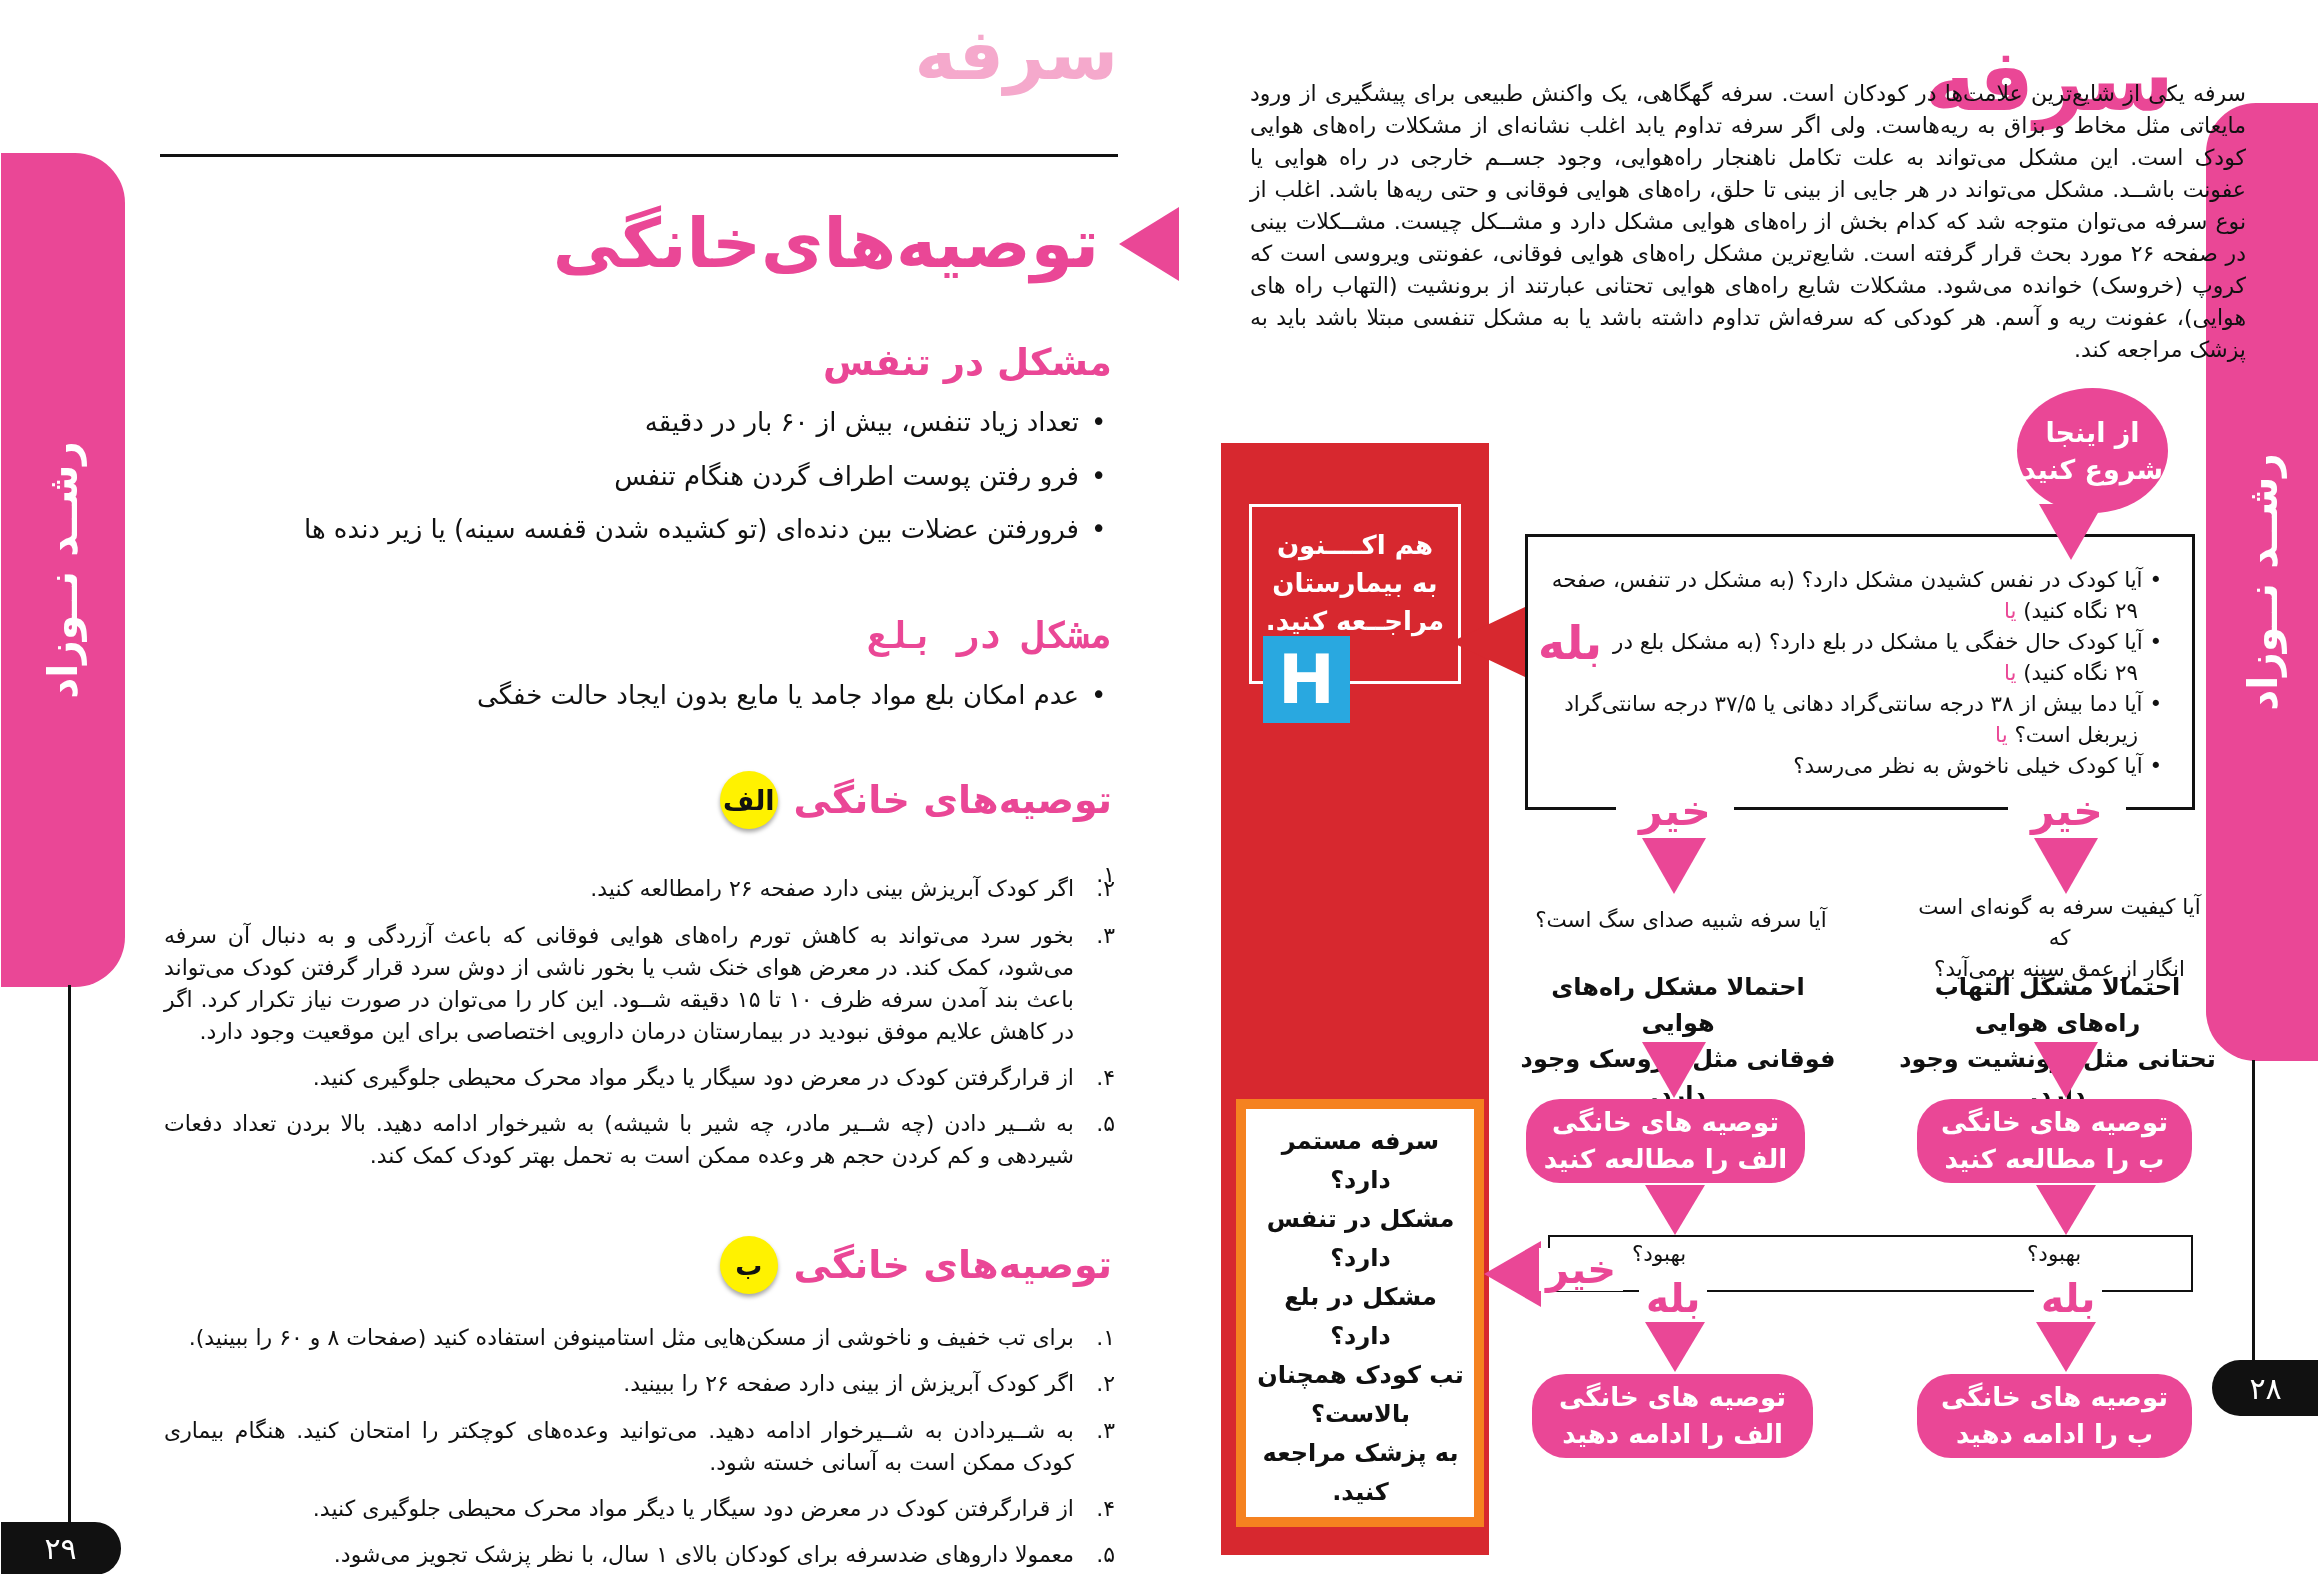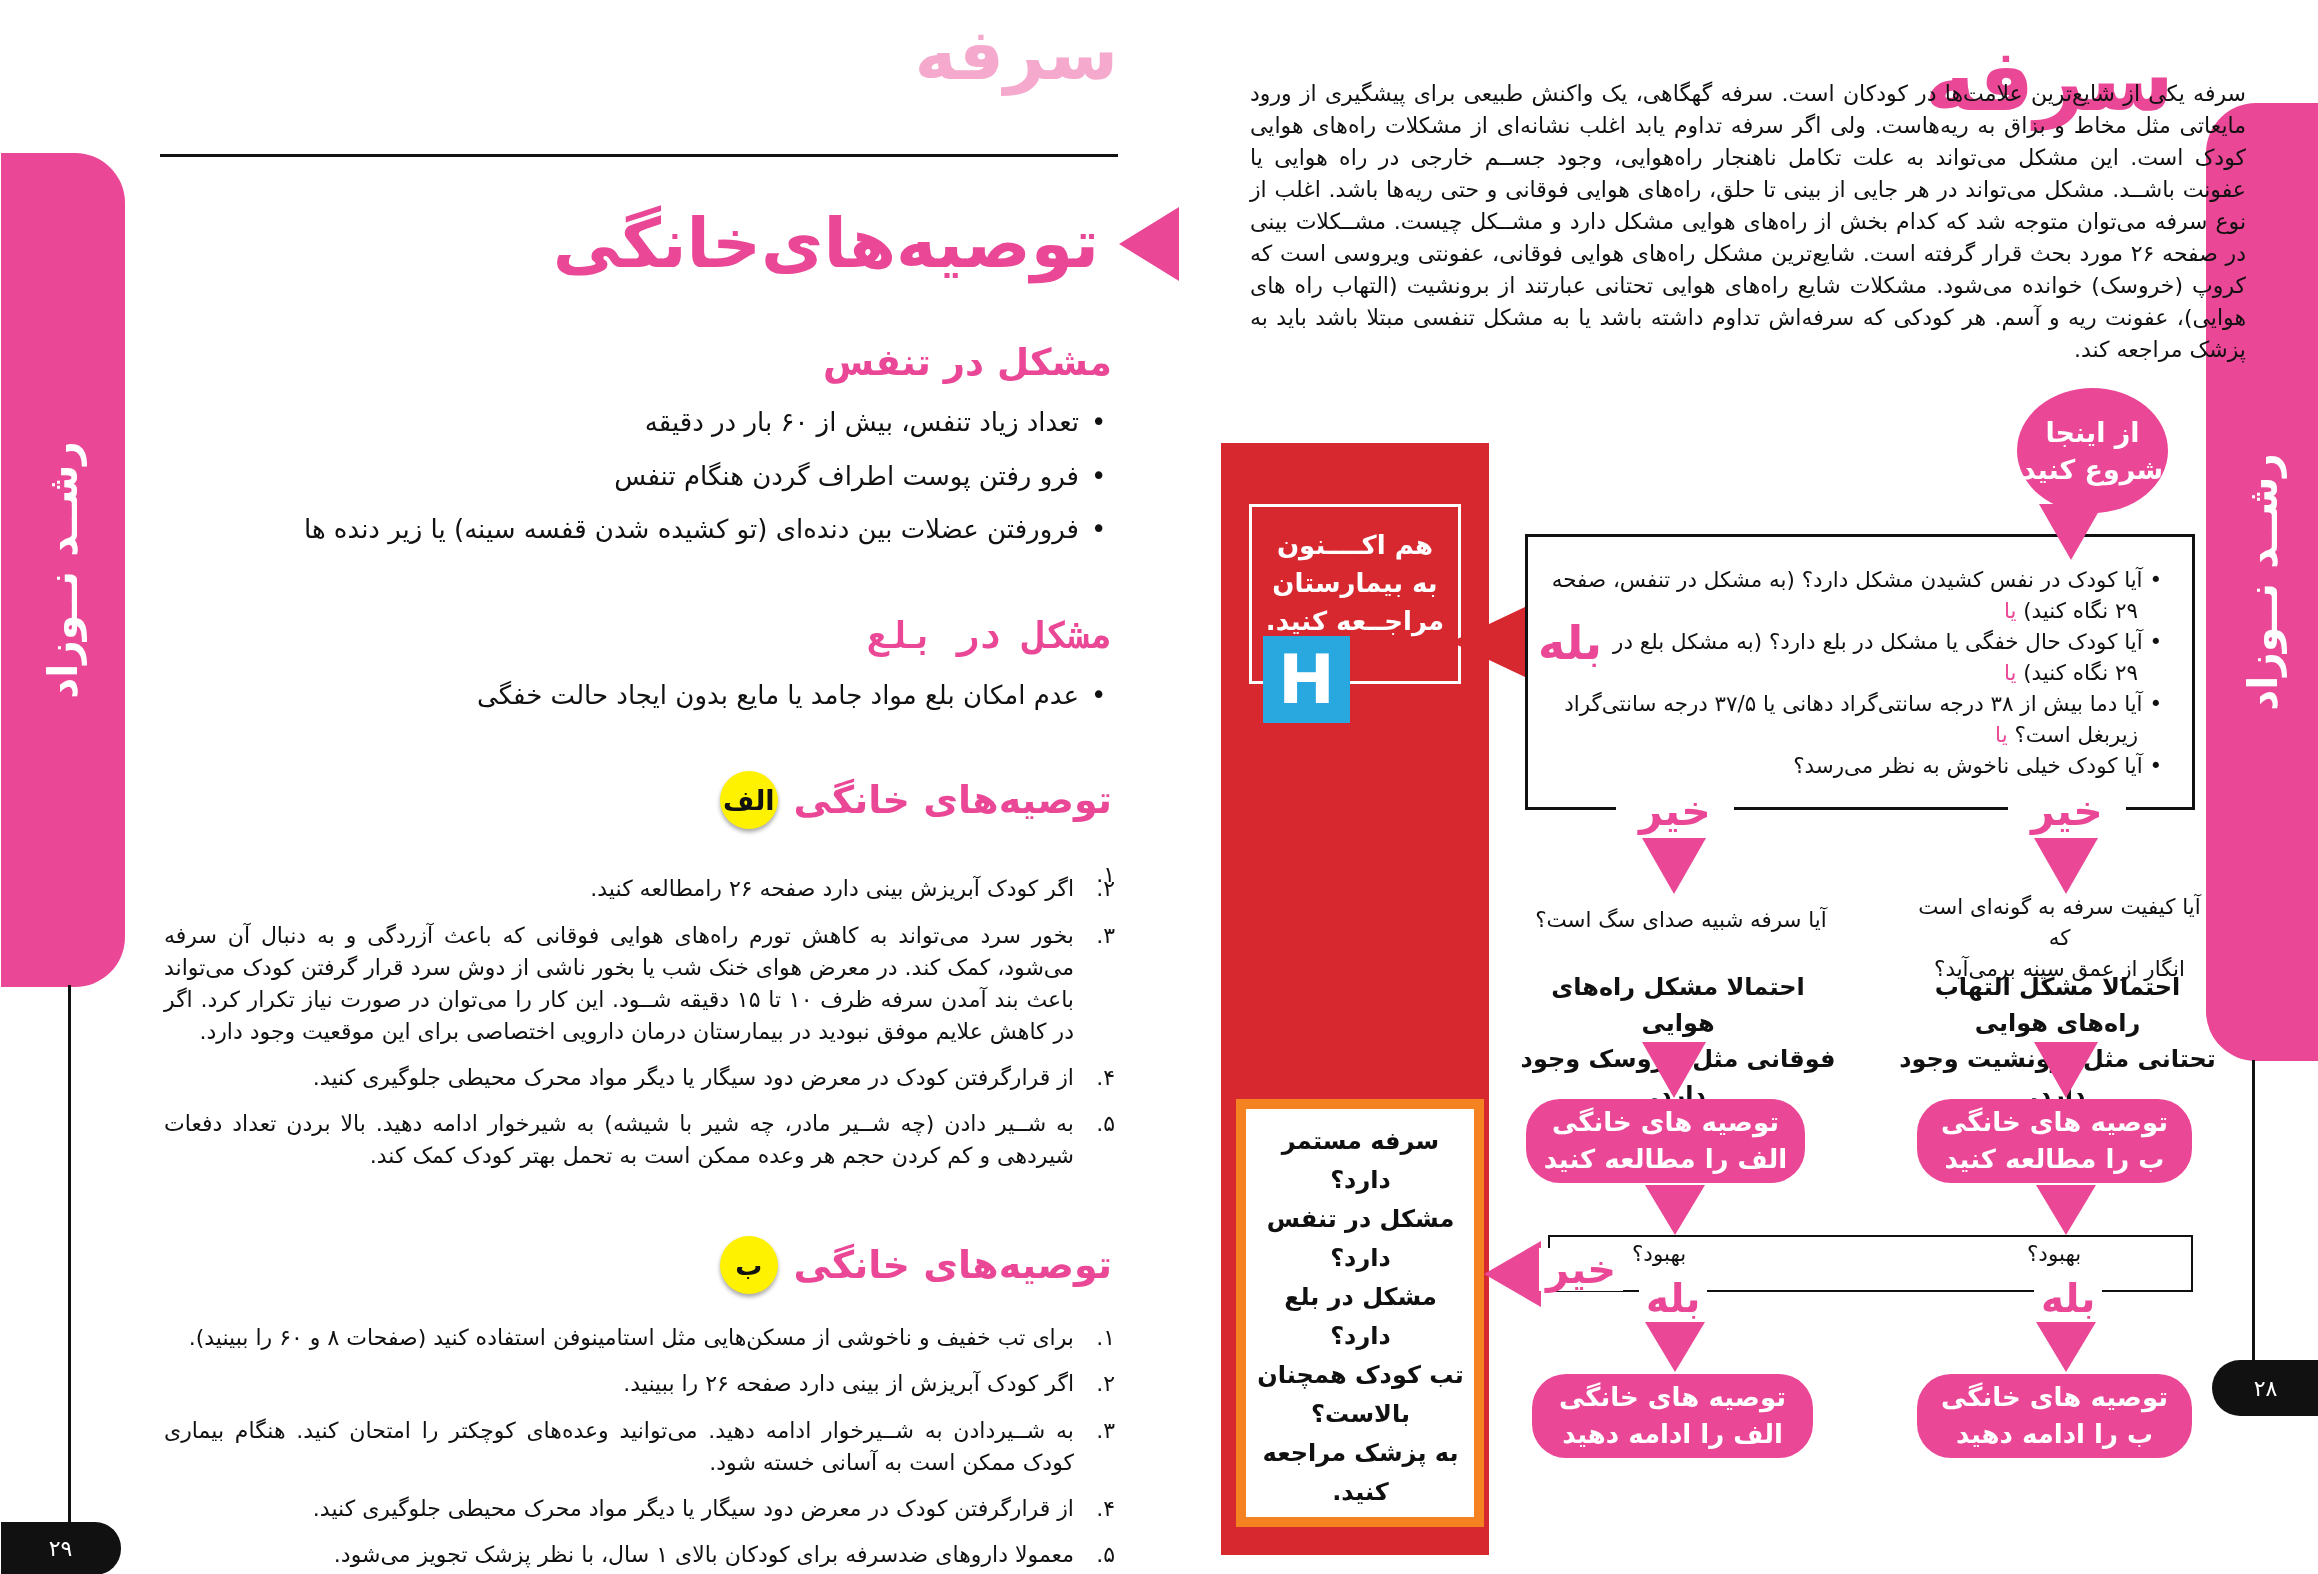--- a/index.html
+++ b/index.html
@@ -22,7 +22,7 @@
   .ribbon-right{left:2206px;top:103px;width:113px;height:958px;border-radius:50px 0 0 50px;}
   .ribbon span{transform:rotate(-90deg);white-space:nowrap;color:#fff;font-size:41px;font-weight:bold;letter-spacing:2.9px;}
   .vline{background:var(--ink);width:2.9px;}
-  .page-tab{background:var(--ink);color:#fff;font-size:22px;display:flex;align-items:center;justify-content:center;}
+  .page-tab{background:var(--ink);color:#fff;font-size:30px;display:flex;align-items:center;justify-content:center;}
   .tab-left{left:0;top:1522px;width:121px;height:53px;border-radius:0 26px 26px 0;}
   .tab-right{left:2212px;top:1360px;width:107px;height:56px;border-radius:28px 0 0 28px;}
 

